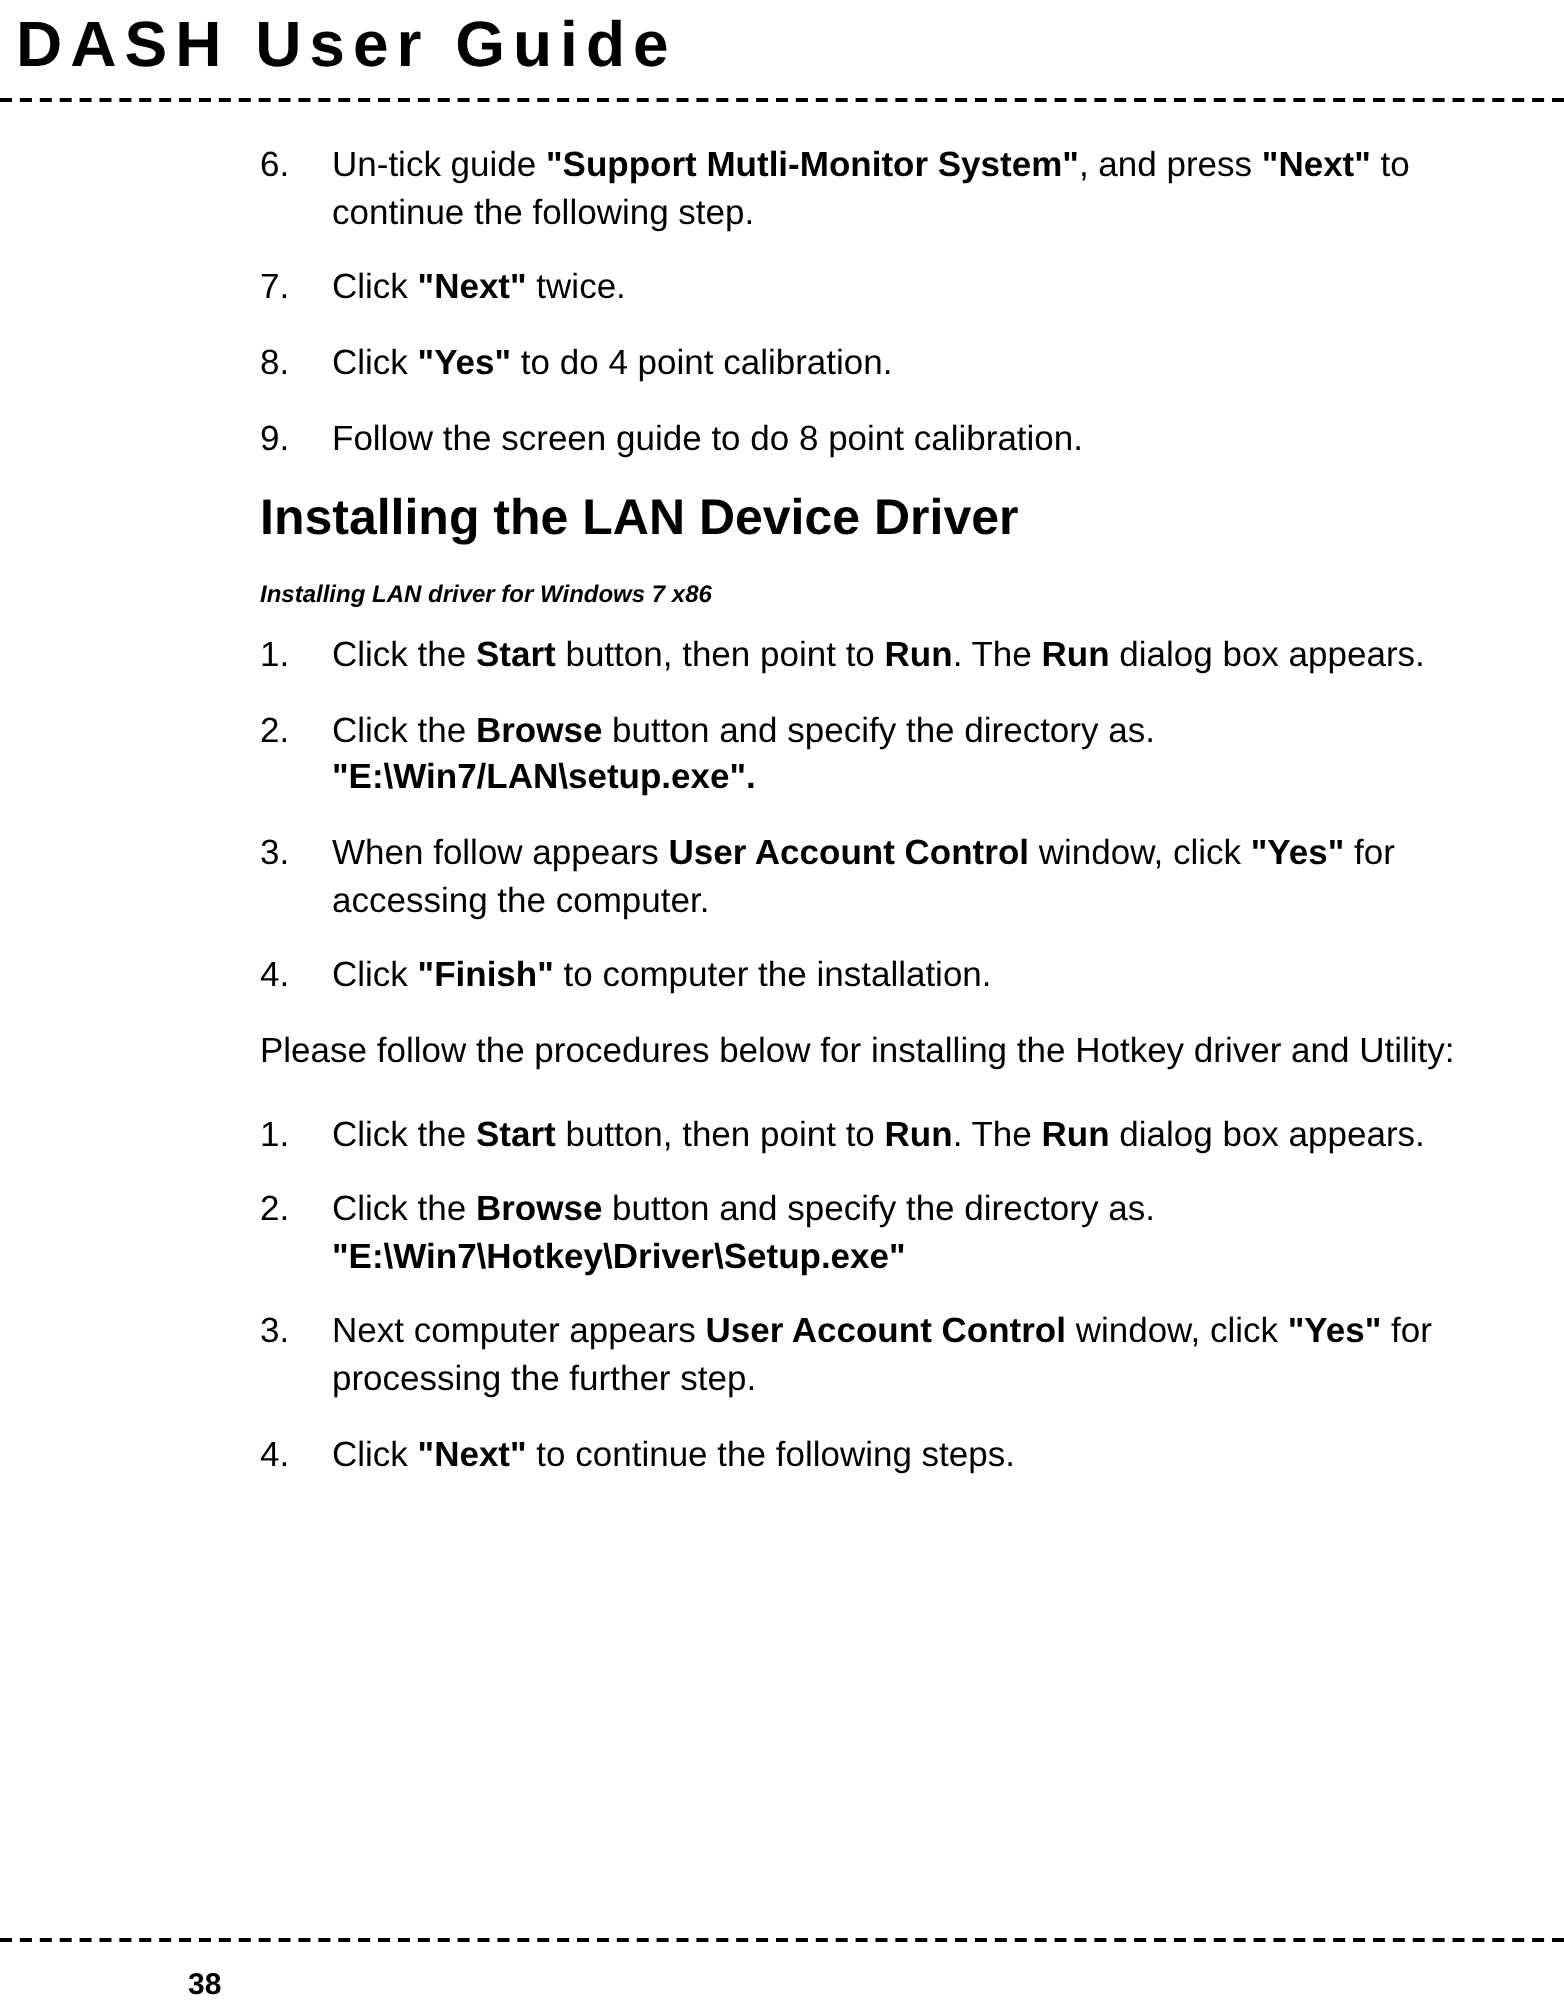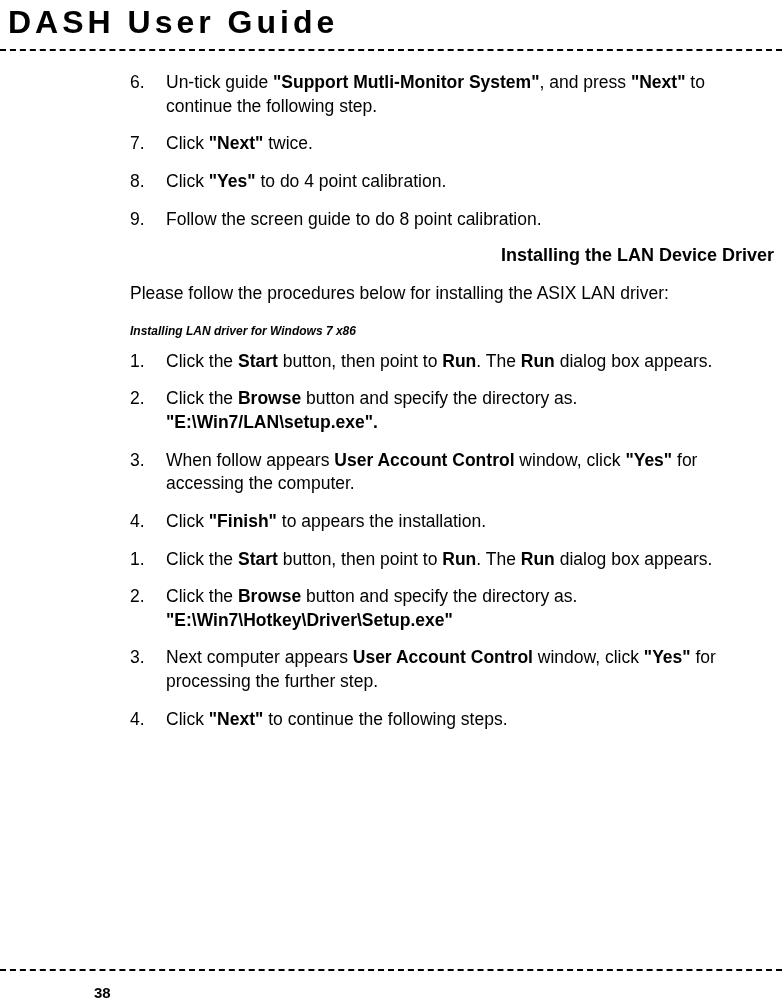--- a/index.html
+++ b/index.html
@@ -43,10 +43,9 @@
       flex: 1;
     }
     h2 {
-      font-size: 18px;
+      font-size: 25px;
       font-weight: bold;
       margin: 14px 0 16px 0;
-      text-align: right;
     }
     .intro {
       font-size: 17.5px;

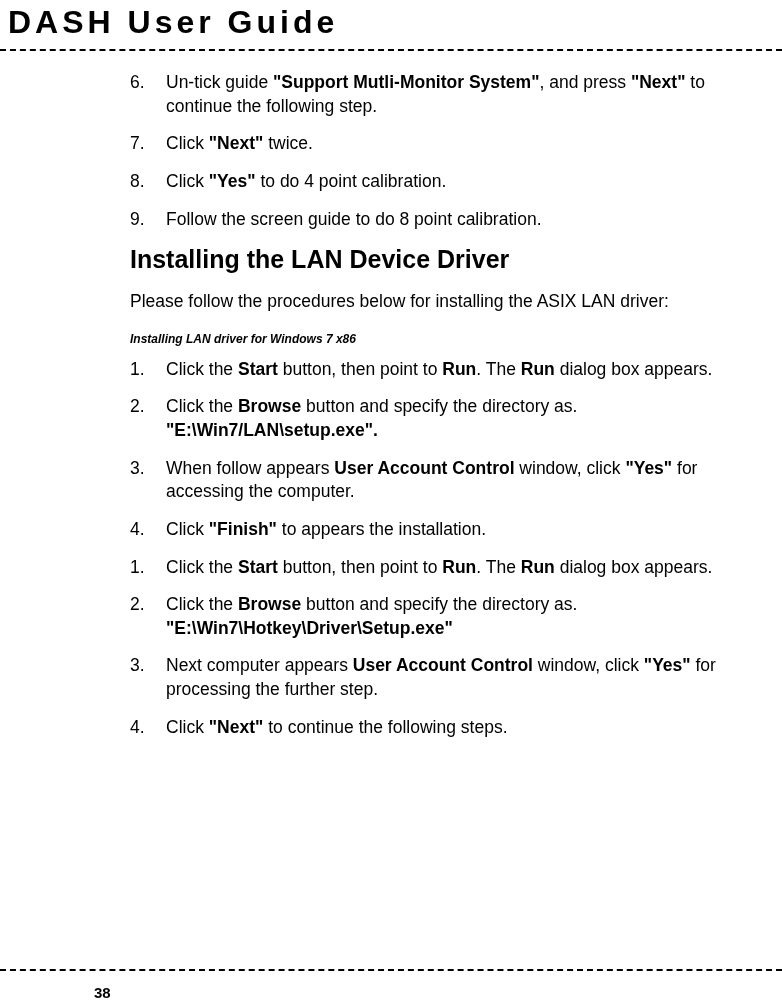--- a/index.html
+++ b/index.html
@@ -102,7 +102,6 @@
   </ol>
 
   <h2>Installing the LAN Device Driver</h2>
-  <div class="intro">Please follow the procedures below for installing the ASIX LAN driver:</div>
   <div class="sub-heading">Installing LAN driver for Windows 7 x86</div>
 
   <ol>

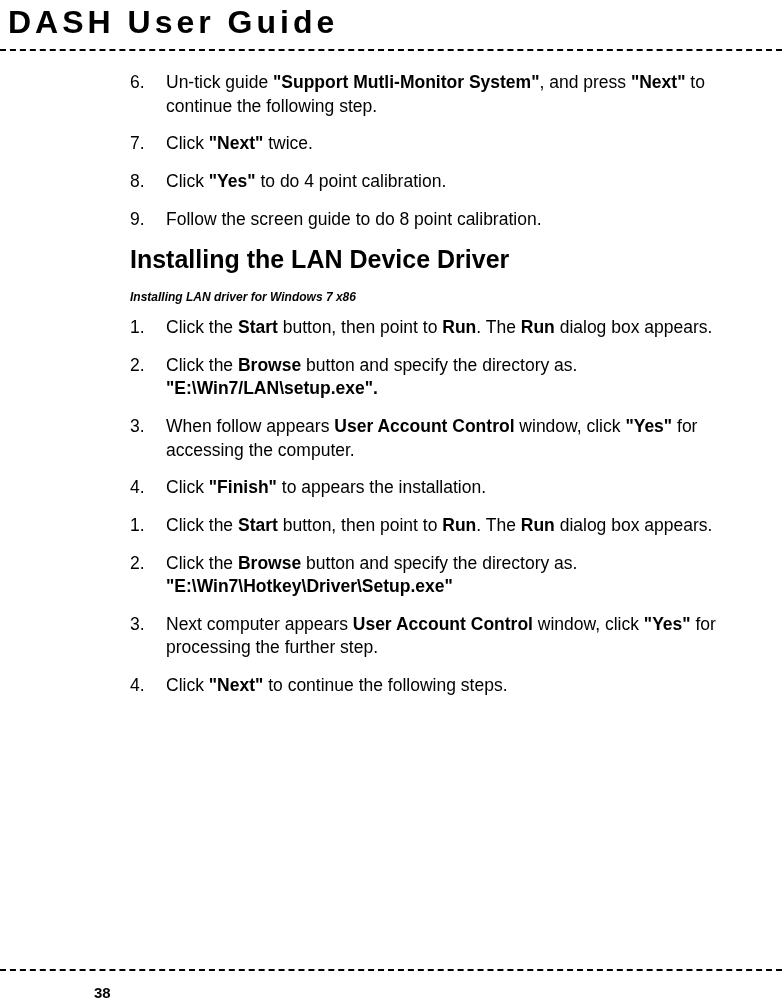--- a/index.html
+++ b/index.html
@@ -119,7 +119,7 @@
     </li>
     <li>
       <span class="num">4.</span>
-      <span class="body"><span>Click </span><b>"Finish"</b><span> to appears the installation.</span></span>
+      <span class="body"><span>Click </span><b>"Finish"</b><span> to computer the installation.</span></span>
     </li>
   </ol>
 

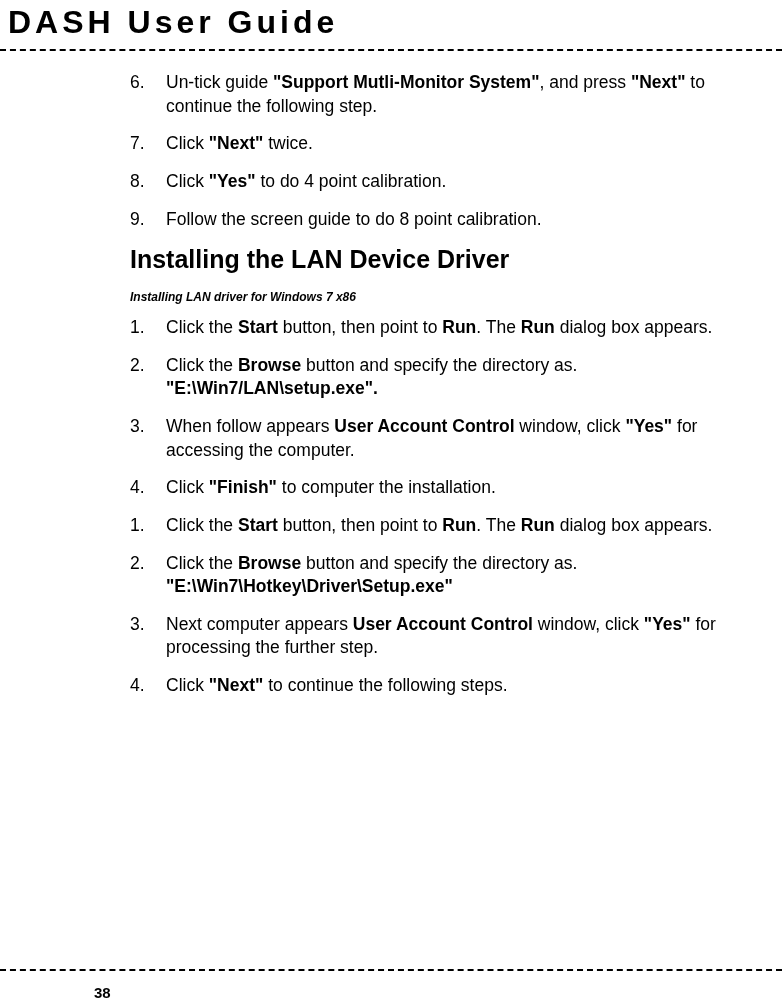--- a/index.html
+++ b/index.html
@@ -123,6 +123,7 @@
     </li>
   </ol>
 
+  <div class="intro">Please follow the procedures below for installing the Hotkey driver and Utility:</div>
 
   <ol>
     <li>

